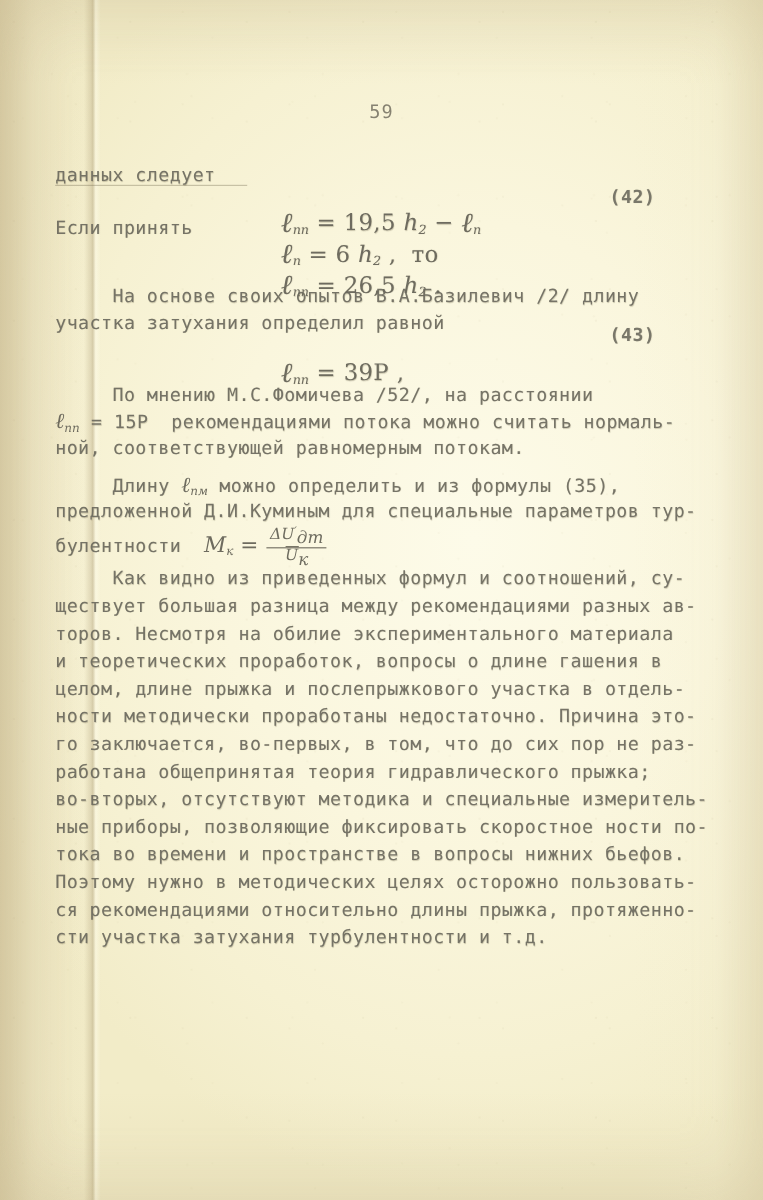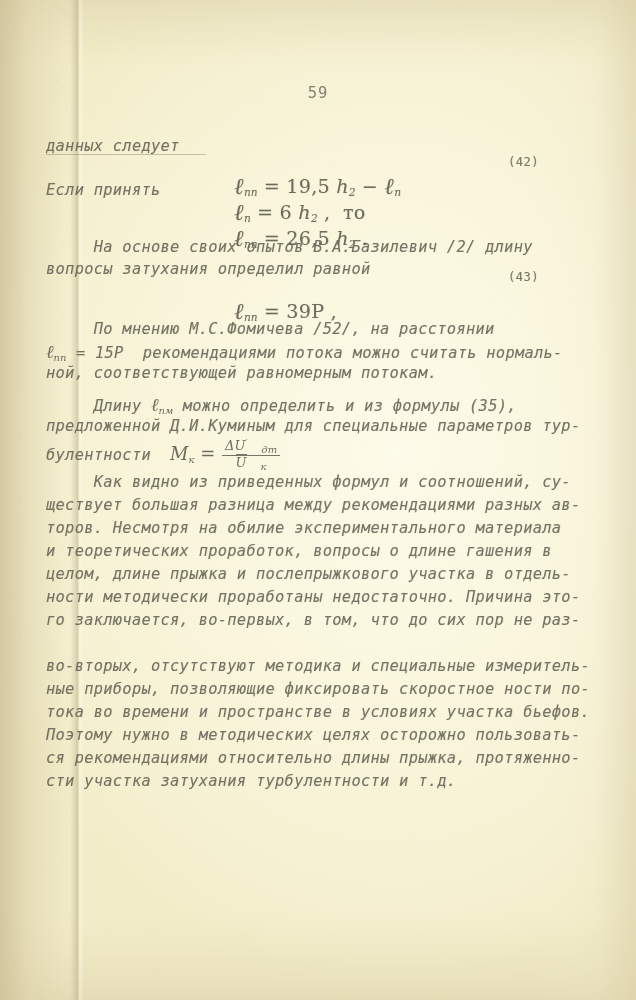--- a/index.html
+++ b/index.html
@@ -109,7 +109,6 @@
     white-space: pre;
     opacity: 0.93;
     text-shadow: 0.4px 0.3px 0.7px rgba(120,112,86,0.38);
-    font-style: italic;
   }
 
   .body-line {

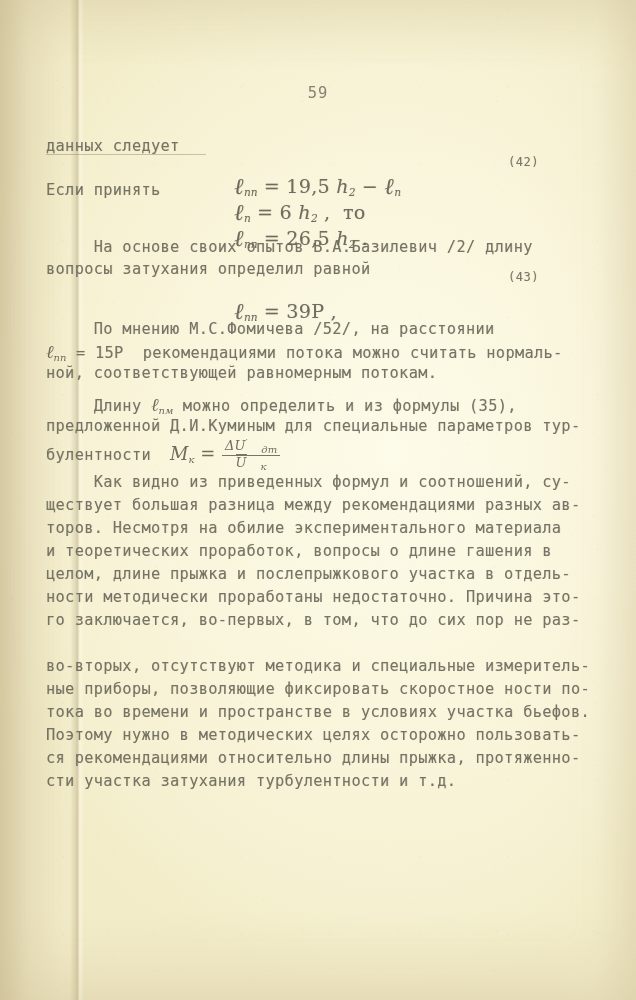--- a/index.html
+++ b/index.html
@@ -119,11 +119,12 @@
   .eqnum {
     position: absolute;
     left: 508px;
-    font-size: 12px;
+    font-size: 15px;
     letter-spacing: 0.5px;
     color: #6c6a5e;
     opacity: 0.9;
     text-shadow: 0.4px 0.3px 0.7px rgba(120,112,86,0.38);
+    font-weight: bold;
   }
 
   

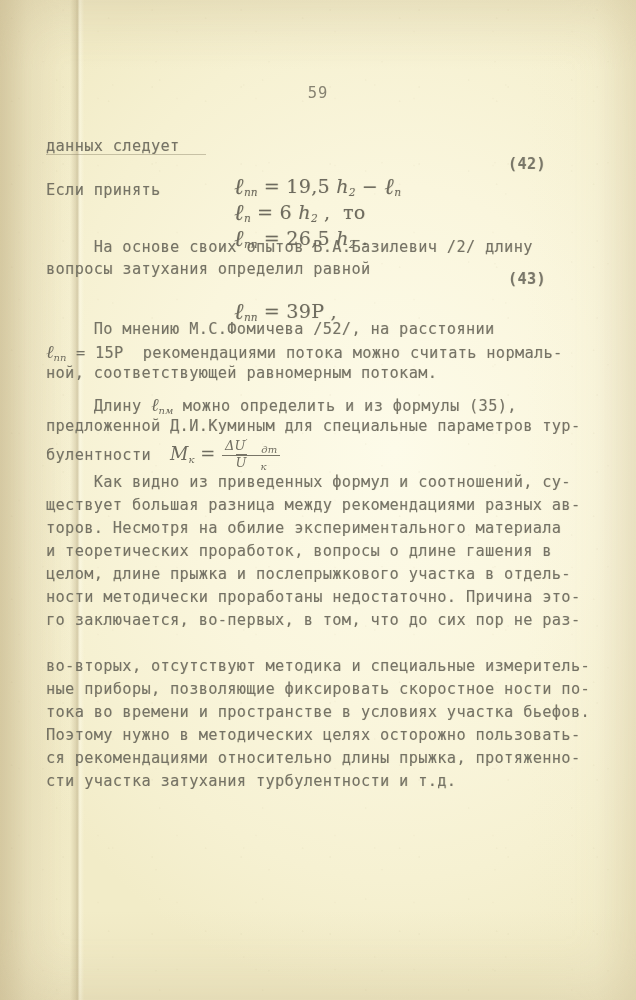--- a/index.html
+++ b/index.html
@@ -255,7 +255,7 @@
     </div>
 
     <div class="typed body-line" style="top:238px;">     На основе своих опытов В.А.Базилевич /2/ длину</div>
-    <div class="typed body-line" style="top:260px;">вопросы затухания определил равной</div>
+    <div class="typed body-line" style="top:260px;">участка затухания определил равной</div>
 
     <div class="hand" style="top:275px; left:196px;">
       <span class="script-l">ℓ</span><sub>пп</sub><span class="num"> = 39Р ,</span>

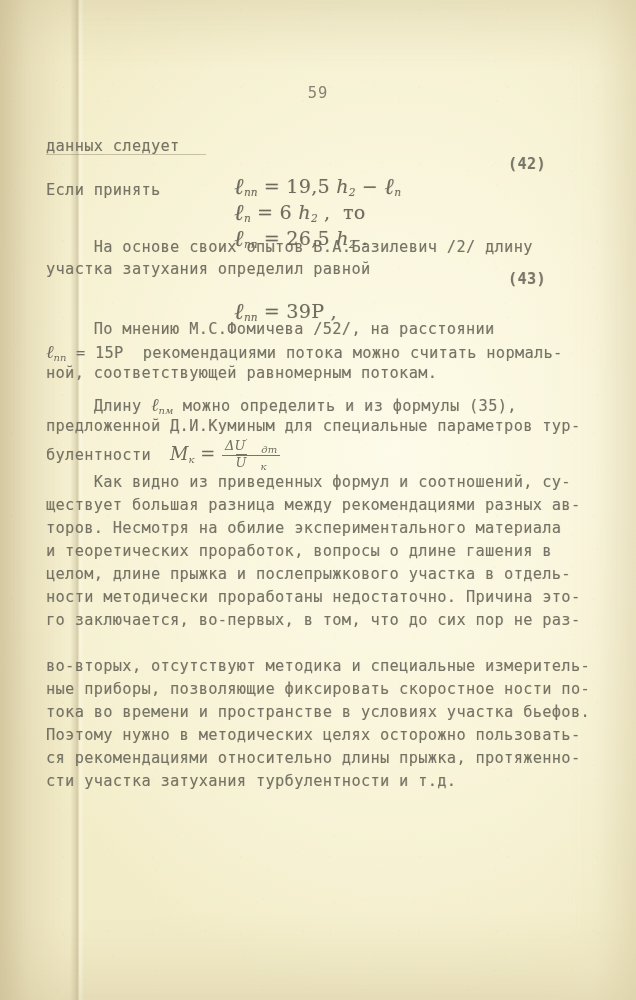--- a/index.html
+++ b/index.html
@@ -194,7 +194,7 @@
     display: block;
     padding: 0px 3px 0 3px;
   }
-  .frac sub { font-size: 10px; vertical-align: -0.25em; margin-left: 14px; }
+  .frac sub { font-size: 14px; vertical-align: -0.25em; }
   .frac sup { font-size: 8.5px; vertical-align: 0.5em; }
 
   .overbar {

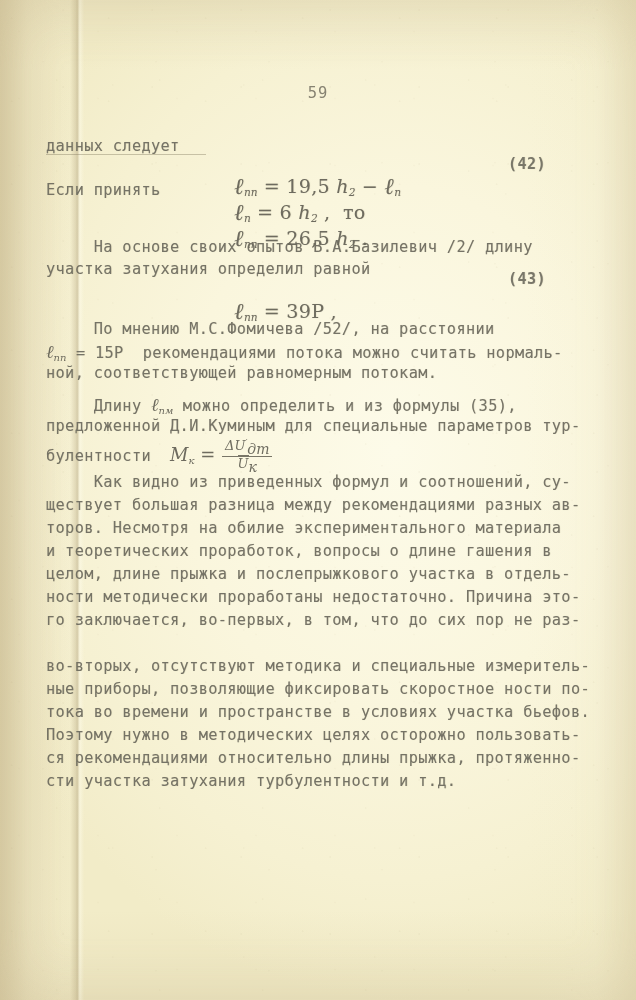--- a/index.html
+++ b/index.html
@@ -288,6 +288,7 @@
     <div class="typed body-line" style="top:542px;">и теоретических проработок, вопросы о длине гашения в</div>
     <div class="typed body-line" style="top:588px;">ности методически проработаны недостаточно. Причина это-</div>
     <div class="typed body-line" style="top:611px;">го заключается, во-первых, в том, что до сих пор не раз-</div>
+    <div class="typed body-line" style="top:634px;">работана общепринятая теория гидравлического прыжка;</div>
     <div class="typed body-line" style="top:657px;">во-вторых, отсутствуют методика и специальные измеритель-</div>
     <div class="typed body-line" style="top:680px;">ные приборы, позволяющие фиксировать скоростное ности по-</div>
     <div class="typed body-line" style="top:703px;">тока во времени и пространстве в условиях участка бьефов.</div>

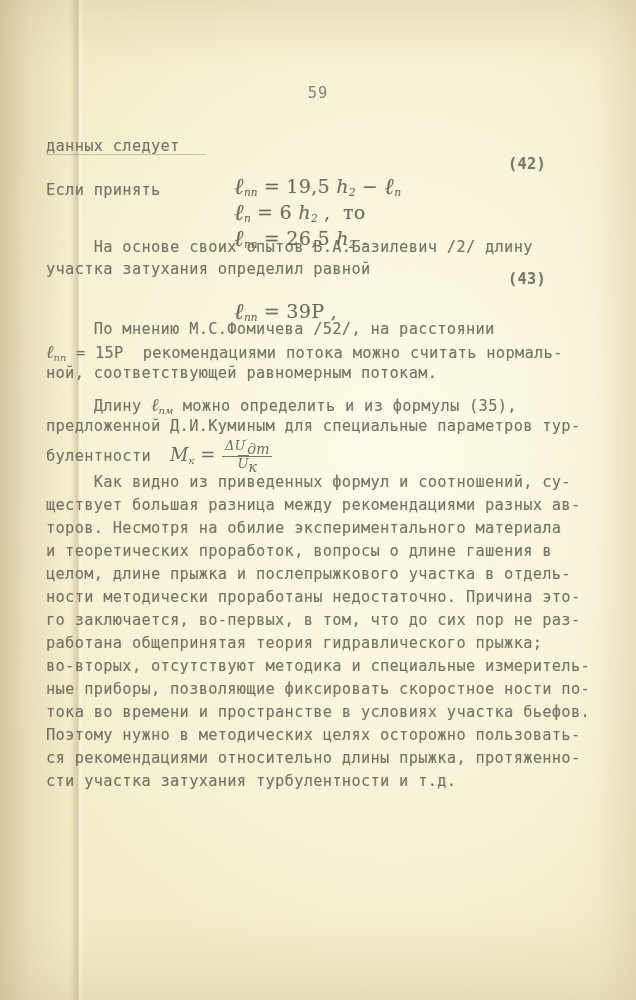--- a/index.html
+++ b/index.html
@@ -291,7 +291,7 @@
     <div class="typed body-line" style="top:634px;">работана общепринятая теория гидравлического прыжка;</div>
     <div class="typed body-line" style="top:657px;">во-вторых, отсутствуют методика и специальные измеритель-</div>
     <div class="typed body-line" style="top:680px;">ные приборы, позволяющие фиксировать скоростное ности по-</div>
-    <div class="typed body-line" style="top:703px;">тока во времени и пространстве в условиях участка бьефов.</div>
+    <div class="typed body-line" style="top:703px;">тока во времени и пространстве в вопросы нижних бьефов.</div>
     <div class="typed body-line" style="top:726px;">Поэтому нужно в методических целях осторожно пользовать-</div>
     <div class="typed body-line" style="top:772px;">сти участка затухания турбулентности и т.д.</div>
     <div class="typed body-line" style="top:749px;">ся рекомендациями относительно длины прыжка, протяженно-</div>

